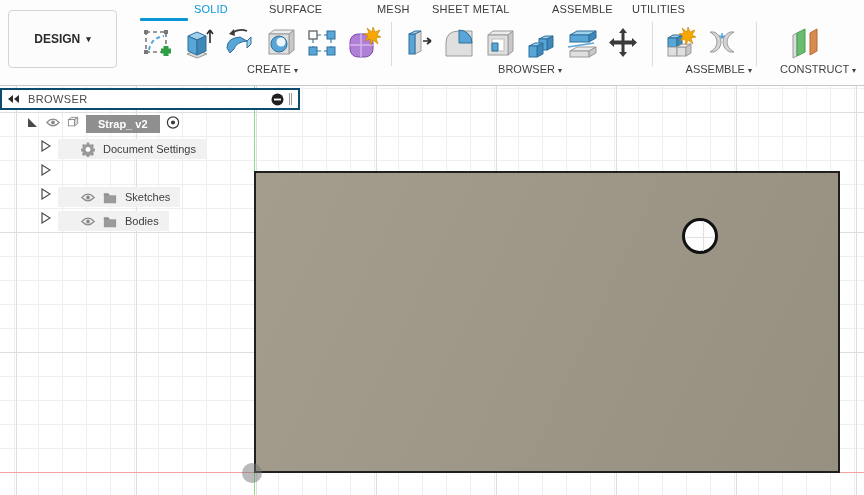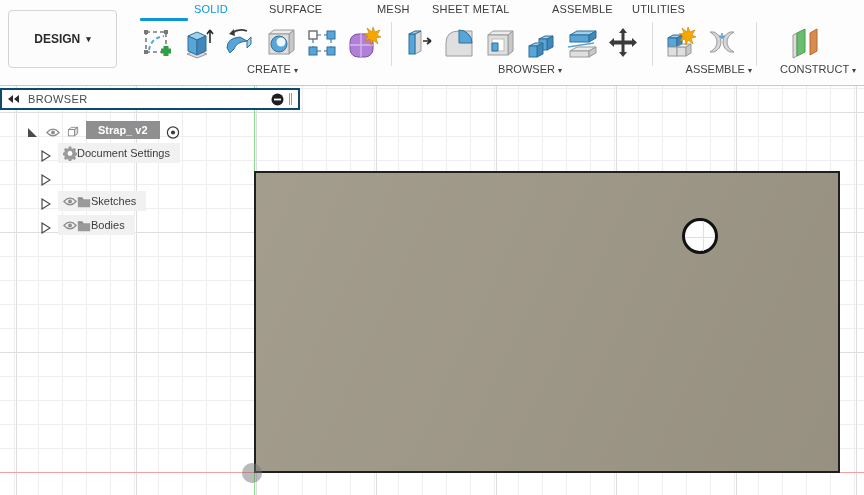--- a/index.html
+++ b/index.html
@@ -45,7 +45,7 @@
   .browser-title { font-size:11px; color:#4a4a4a; letter-spacing:.4px; margin-left:8px; flex:1; }
   .grip { width:3px; height:12px; border-left:1px solid #9a9a9a; border-right:1px solid #9a9a9a; margin-left:5px; }
   .tree { position:absolute; left:0; top:27px; width:300px; }
-  .tree-row { position:relative; height:24px; display:flex; align-items:flex-end; }
+  .tree-row { position:relative; height:24px; display:flex; align-items:flex-start; }
   .tw { width:14px; height:14px; display:flex; align-items:center; justify-content:center; cursor:pointer; flex:none; }
   .row-root { padding-left:26px; gap:6px; }
   .row-child { padding-left:38px; gap:6px; }

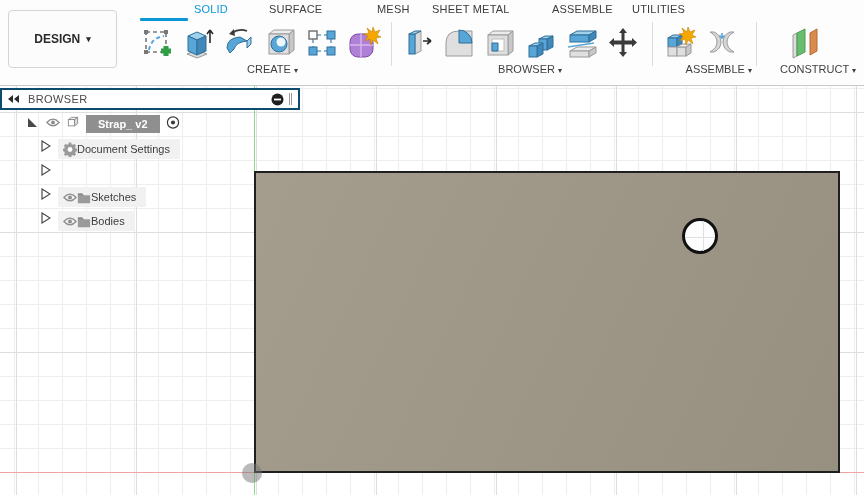--- a/index.html
+++ b/index.html
@@ -49,7 +49,7 @@
   .tw { width:14px; height:14px; display:flex; align-items:center; justify-content:center; cursor:pointer; flex:none; }
   .row-root { padding-left:26px; gap:6px; }
   .row-child { padding-left:38px; gap:6px; }
-  .pill { display:inline-flex; align-items:center; gap:0; background:#f1f1f1; padding:3px 10px 3px 5px; }
+  .pill { display:inline-flex; align-items:center; gap:8px; background:#f1f1f1; padding:3px 10px 3px 23px; }
   .root-label { background:#8f8f8f; color:#fff; font-size:11px; font-weight:bold; padding:3px 12px; cursor:pointer; }
   .row-label { font-size:11px; color:#3c3c3c; cursor:pointer; white-space:nowrap; }
 </style>

